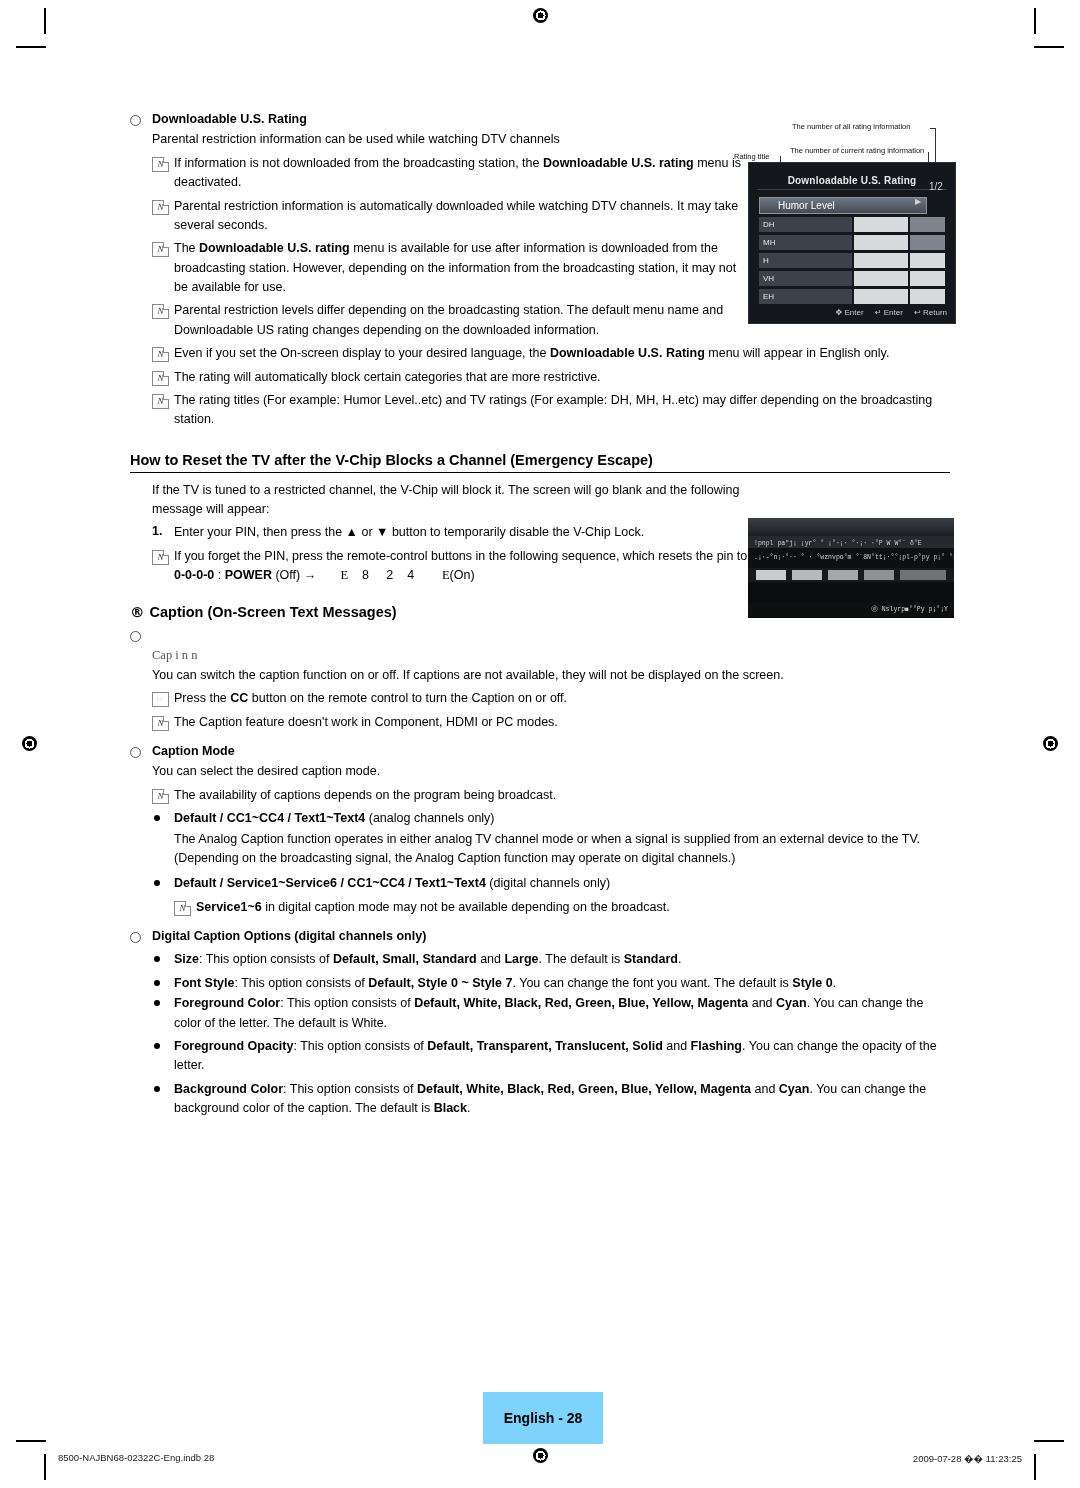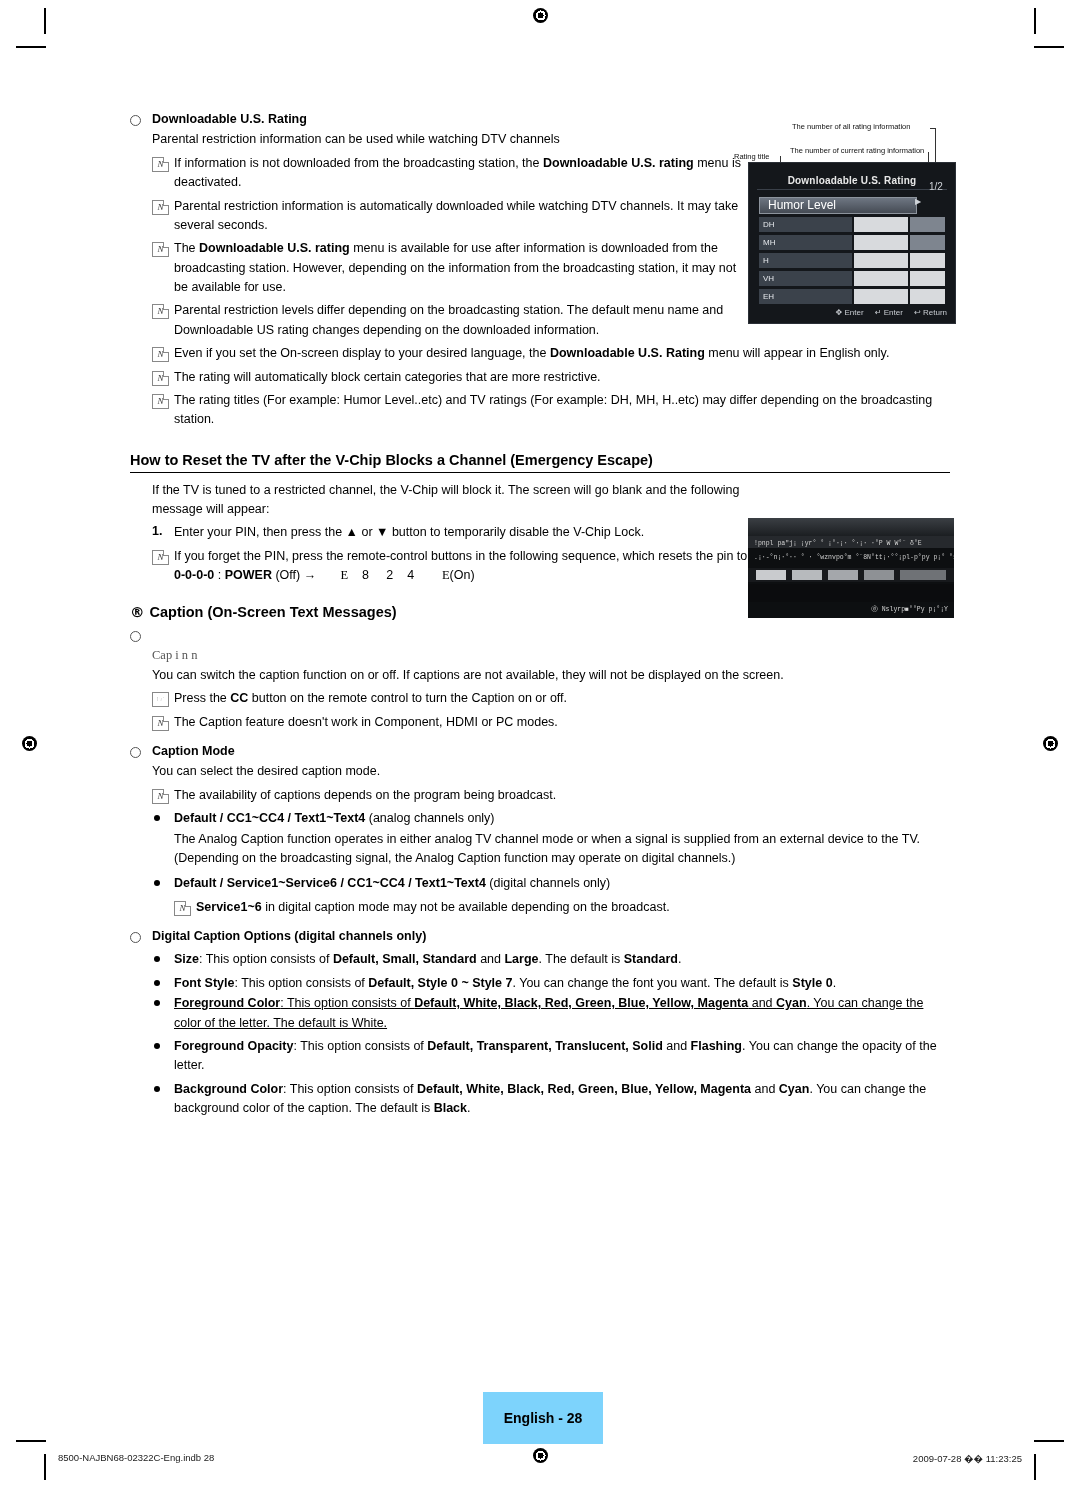--- a/index.html
+++ b/index.html
@@ -89,7 +89,7 @@
   .osd-sel {
     position:absolute; left:10px; top:34px; width:148px; height:15px;
     background: linear-gradient(180deg,#6e7682,#454b54);
-    border:1px solid #8d949d; color:#fff; font-size:12px; padding-left:8px; line-height:15px;
+    border:1px solid #8d949d; color:#fff; font-size:10px; padding-left:18px; line-height:15px;
   }
   .osd-pagearrow {
     position:absolute; left:166px; top:34px; color:#cfd3d8; font-size:8px;

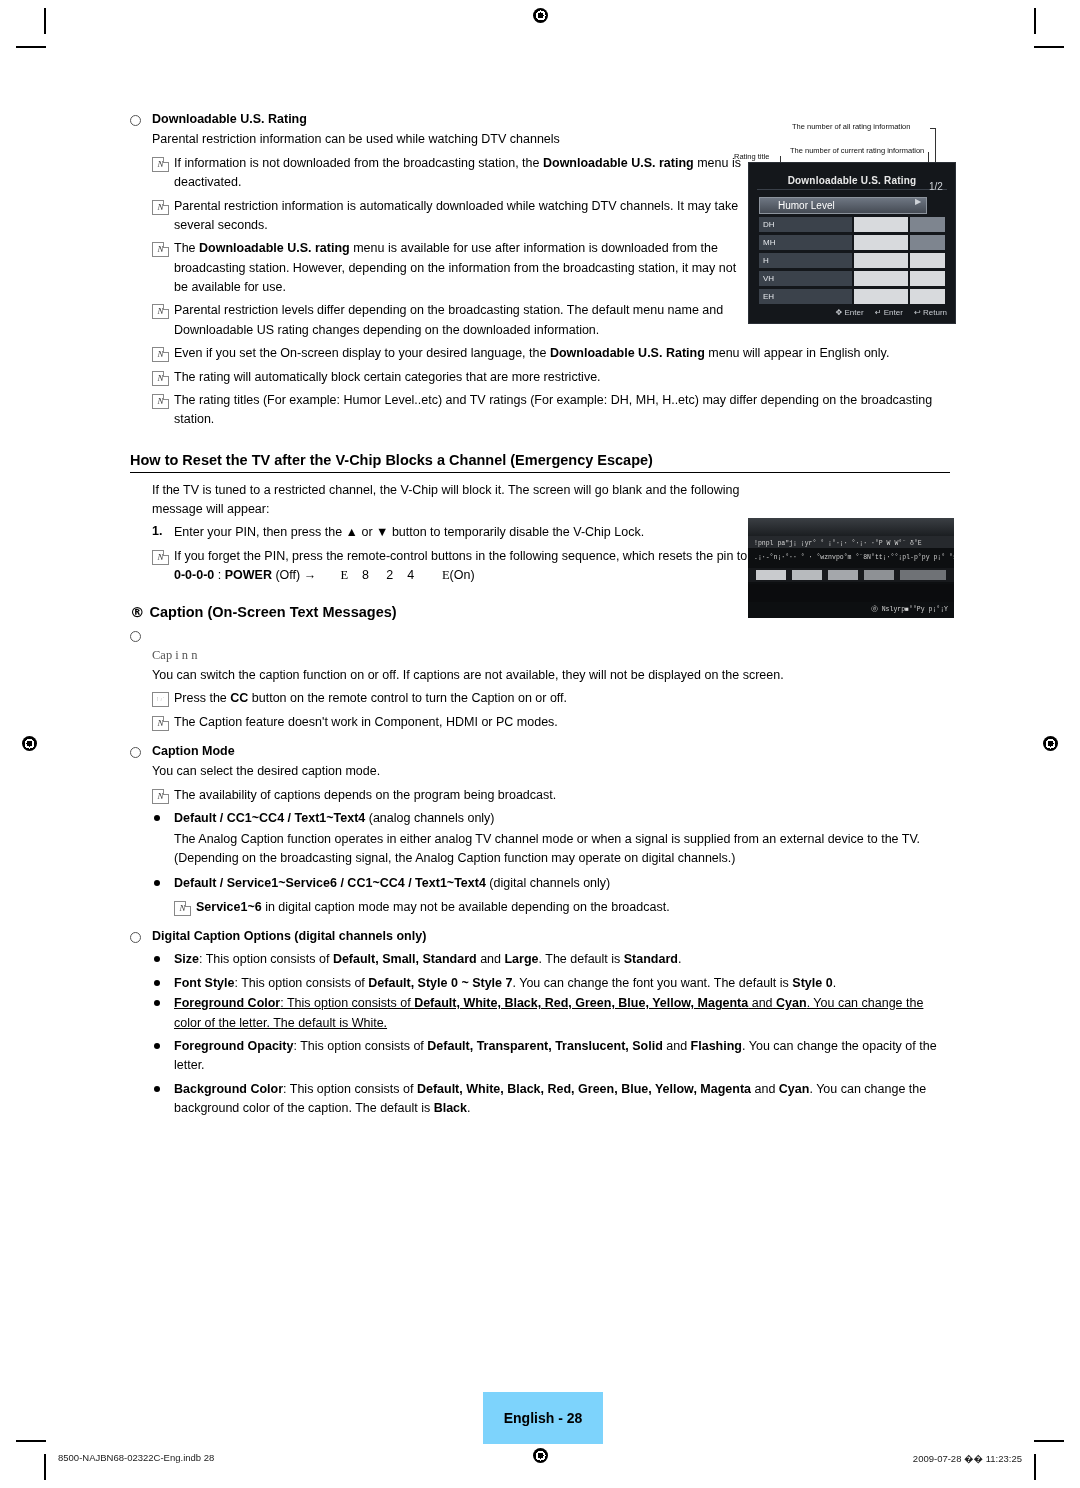--- a/index.html
+++ b/index.html
@@ -294,7 +294,7 @@
       <div class="text-col"><b>Font Style</b>: This option consists of <b>Default, Style 0 ~ Style 7</b>. You can change the font you want. The default is <b>Style 0</b>.</div>
     </div>
 
-    <div class="row indent1" style="width:790px; text-decoration:underline;">
+    <div class="row indent1" style="width:790px; ">
       <div class="bullet-col"><span class="dot"></span></div>
       <div class="text-col"><b>Foreground Color</b>: This option consists of <b>Default, White, Black, Red, Green, Blue, Yellow, Magenta</b> and <b>Cyan</b>. You can change the color of the letter. The default is White.</div>
     </div>

